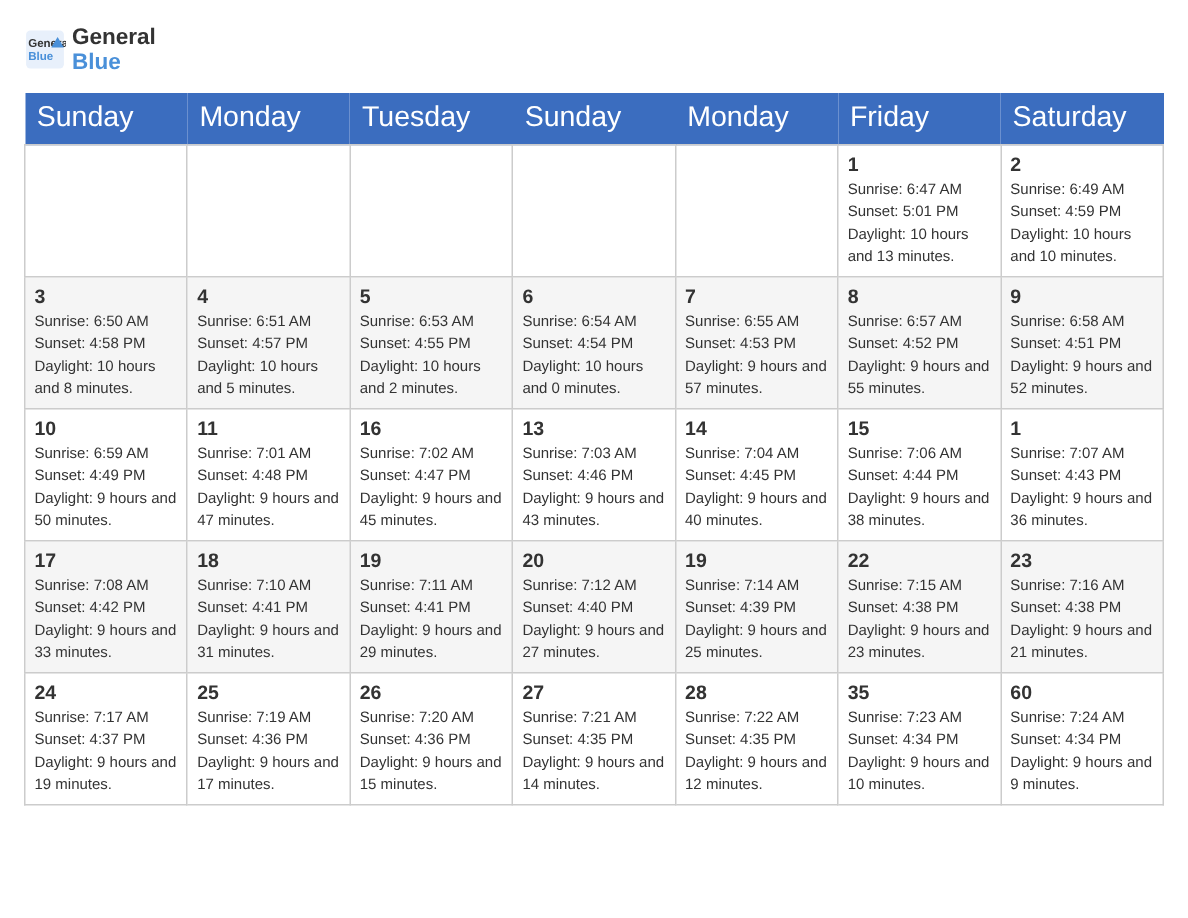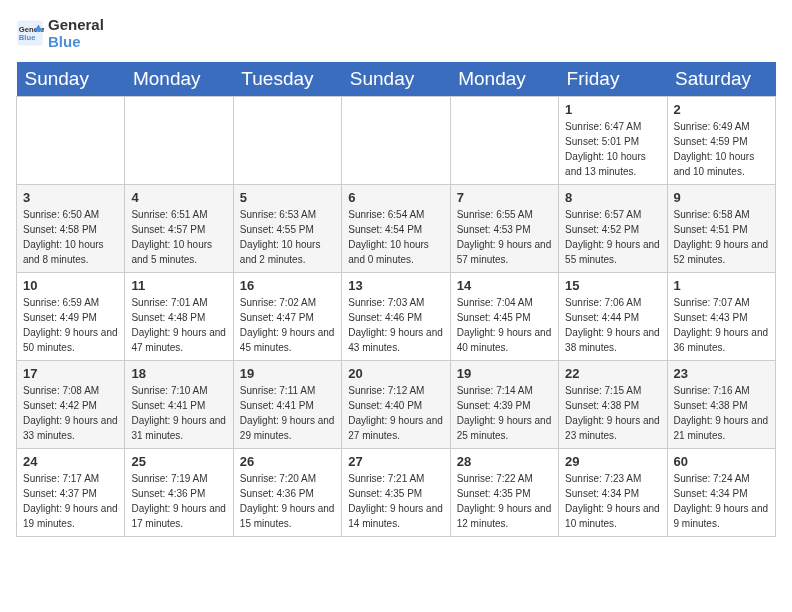--- a/index.html
+++ b/index.html
@@ -237,7 +237,7 @@
           <div class="day-info">Sunrise: 7:22 AM<br>Sunset: 4:35 PM<br>Daylight: 9 hours and 12 minutes.</div>
         </td>
         <td>
-          <span class="day-num">29</span>
+          <span class="day-num">35</span>
           <div class="day-info">Sunrise: 7:23 AM<br>Sunset: 4:34 PM<br>Daylight: 9 hours and 10 minutes.</div>
         </td>
         <td>

